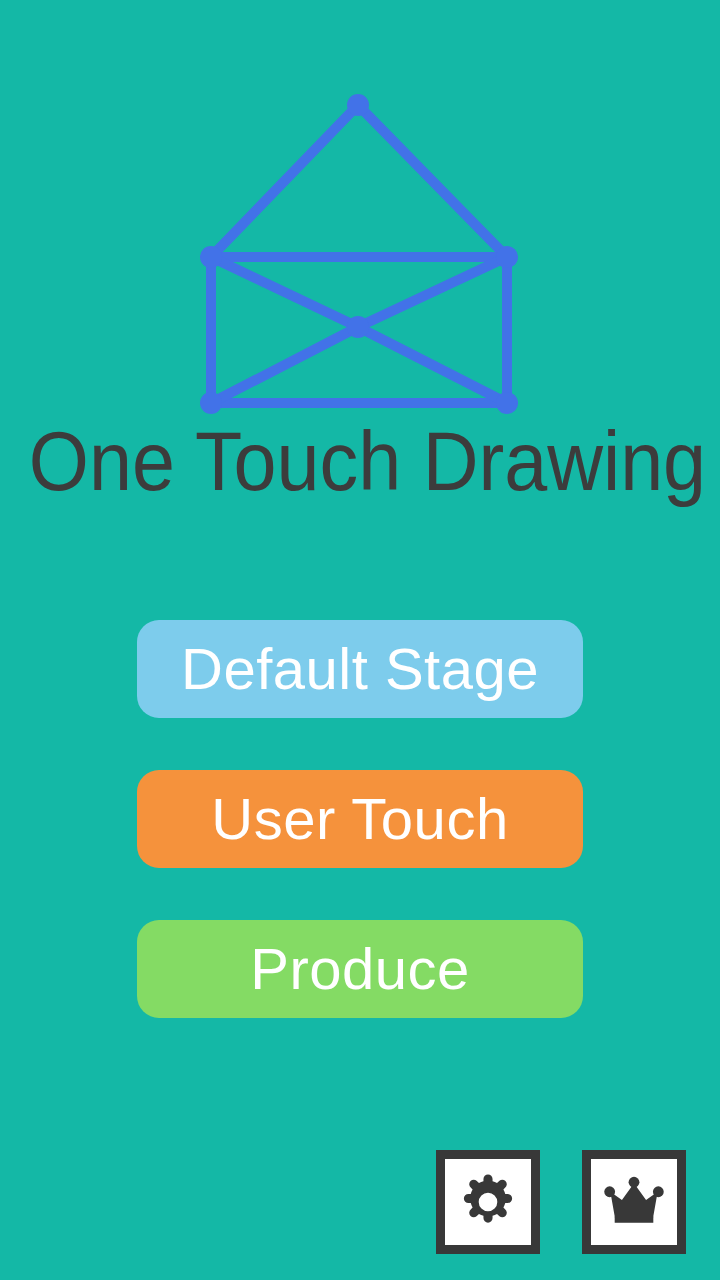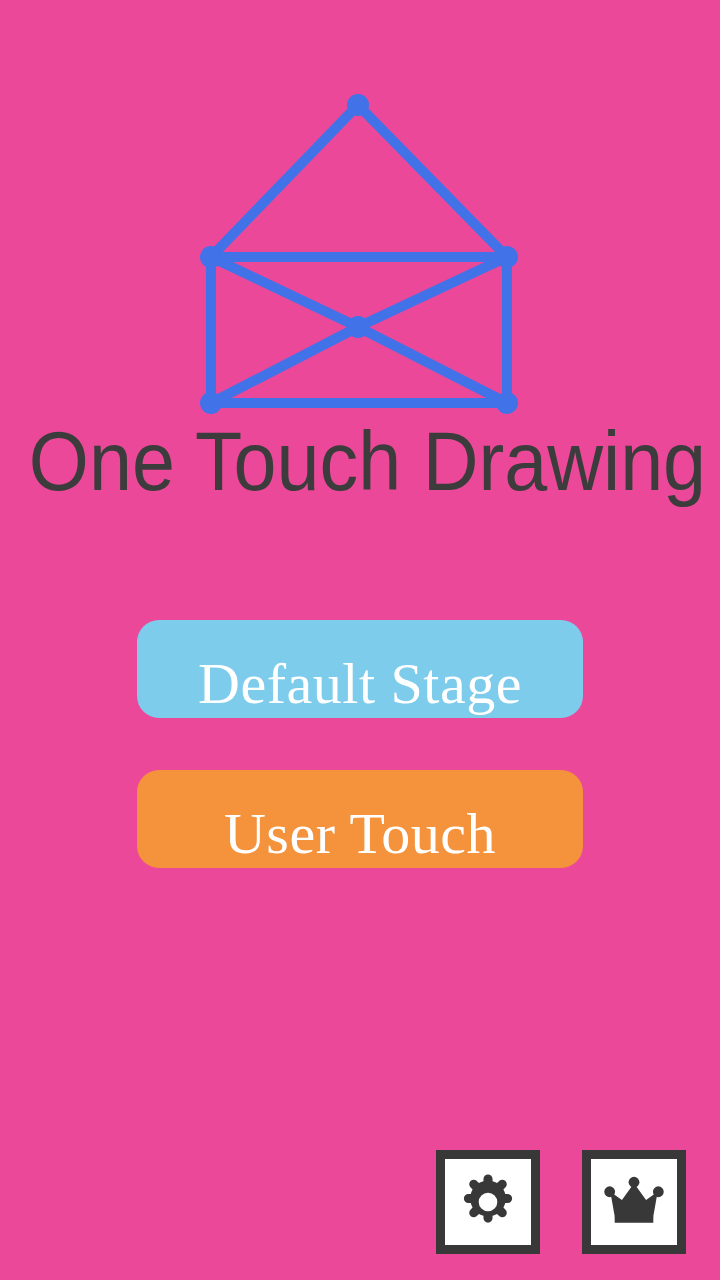--- a/index.html
+++ b/index.html
@@ -18,7 +18,7 @@
   #app {
     position: absolute;
     inset: 0;
-    background: #ec4899;
+    background: #14b8a6;
   }
 
   

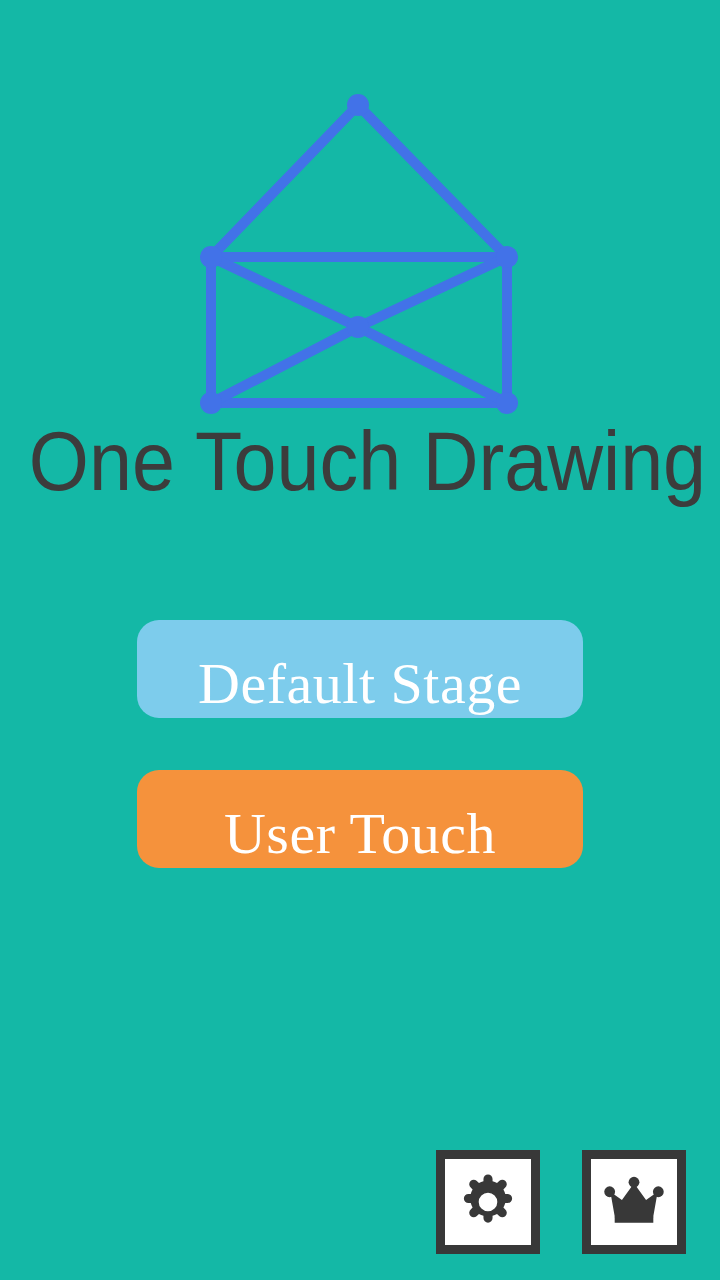--- a/index.html
+++ b/index.html
@@ -66,9 +66,9 @@
     border: none;
     border-radius: 22px;
     margin: 0 0 52px 0;
-    padding: 15px;
+    padding: 0;
     cursor: pointer;
-    font-family: Liberation Serif, serif;
+    font-family: Liberation Sans, sans-serif;
     font-size: 58px;
     line-height: 98px;
     font-weight: 400;

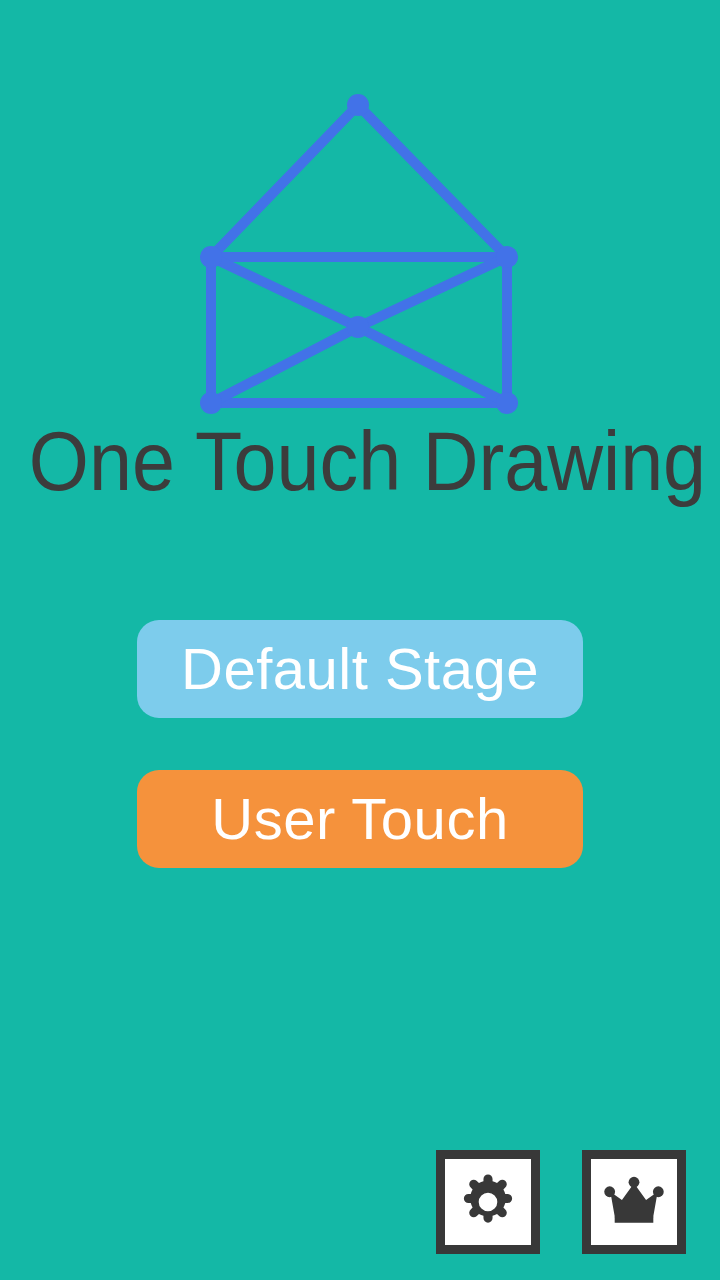--- a/index.html
+++ b/index.html
@@ -141,6 +141,7 @@
   <div class="menu">
     <button class="menu-btn" style="background: rgb(125, 204, 236); color: rgb(255, 255, 255);">Default Stage</button>
     <button class="menu-btn" style="background: rgb(245, 146, 60); color: rgb(255, 255, 255);">User Touch</button>
+    <button class="menu-btn" style="background: rgb(132, 219, 100); color: rgb(255, 255, 255);">Produce</button>
   </div>
 
   <div class="bottom-bar">

